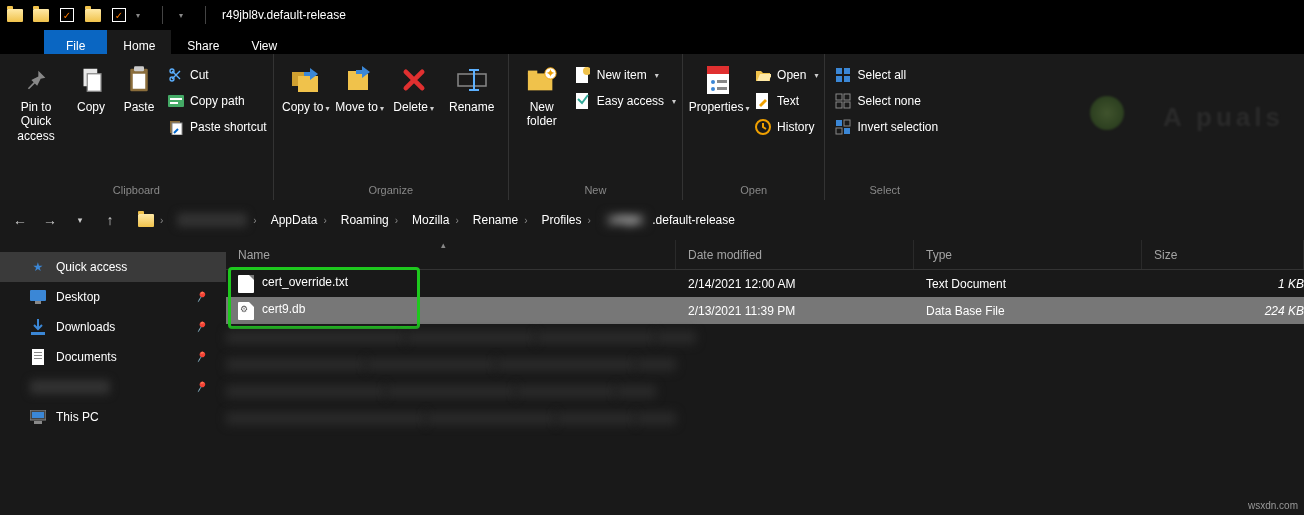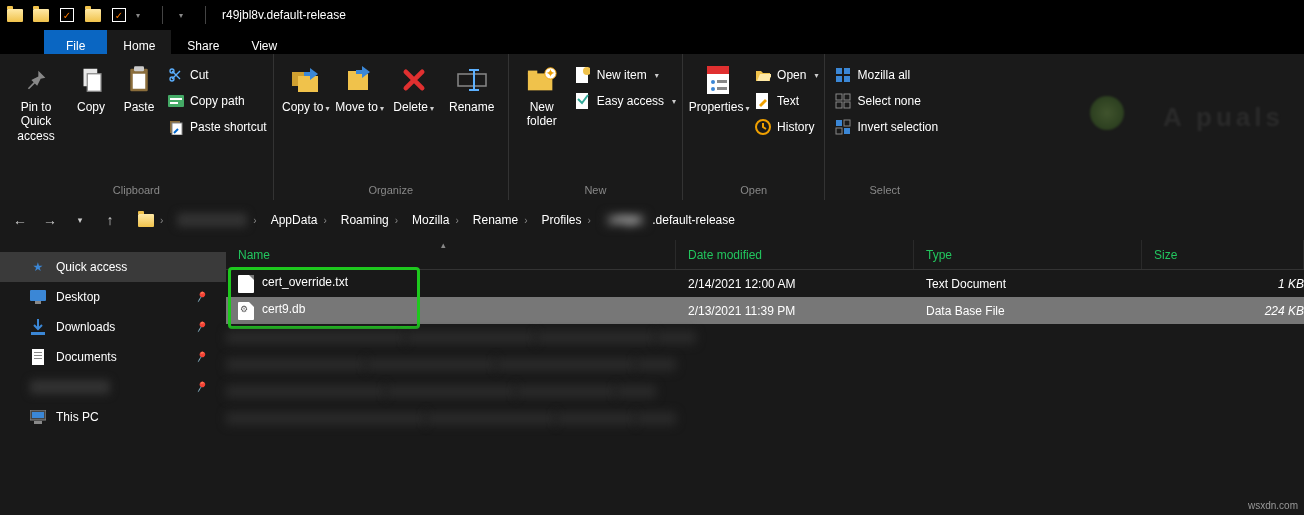--- a/index.html
+++ b/index.html
@@ -316,7 +316,7 @@
                 <rect x="9" y="9" width="6" height="6" fill="#3b87d6"></rect>
               </svg>
             </div>
-          <span>Mozilla all</span>
+          <span>Select all</span>
         </div>
         <div class="smallbtn">
           <div class="sico">

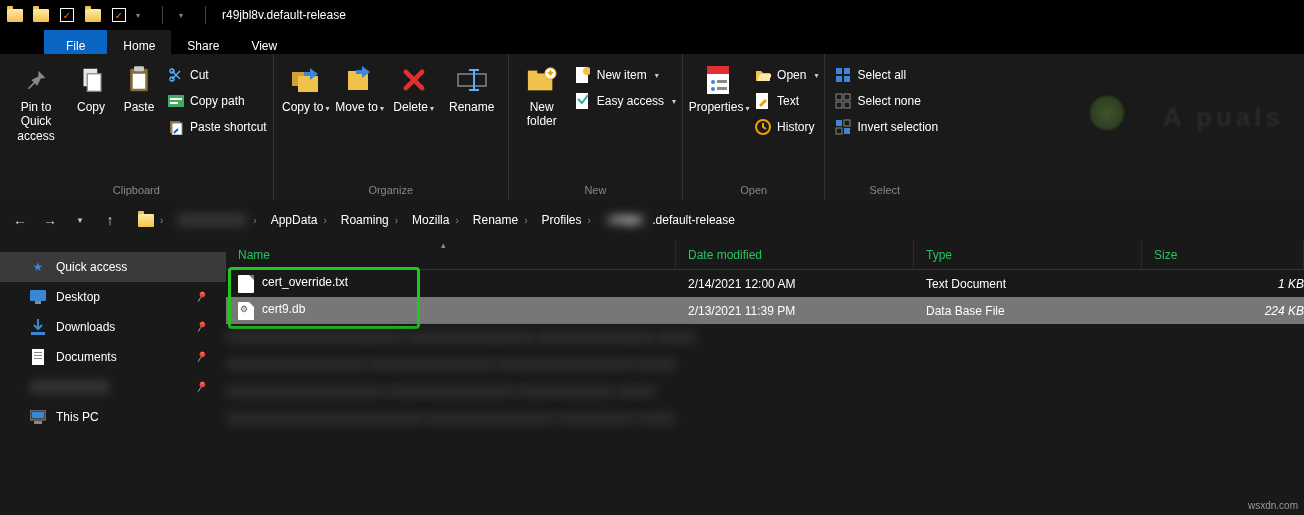--- a/index.html
+++ b/index.html
@@ -43,7 +43,7 @@
 .sbitem .sico{width:16px;height:16px;display:flex;align-items:center;justify-content:center;}
 .filepane{flex:1;display:flex;flex-direction:column;}
 .colhead{height:30px;display:flex;align-items:center;border-bottom:1px solid #333;position:relative;}
-.colhead .col{padding-left:12px;color:#22c55e;border-right:1px solid #2a2a2a;height:100%;display:flex;align-items:center;}
+.colhead .col{padding-left:12px;color:#a3a3a3;border-right:1px solid #2a2a2a;height:100%;display:flex;align-items:center;}
 .col.name{width:450px;}
 .col.date{width:238px;}
 .col.type{width:228px;}

